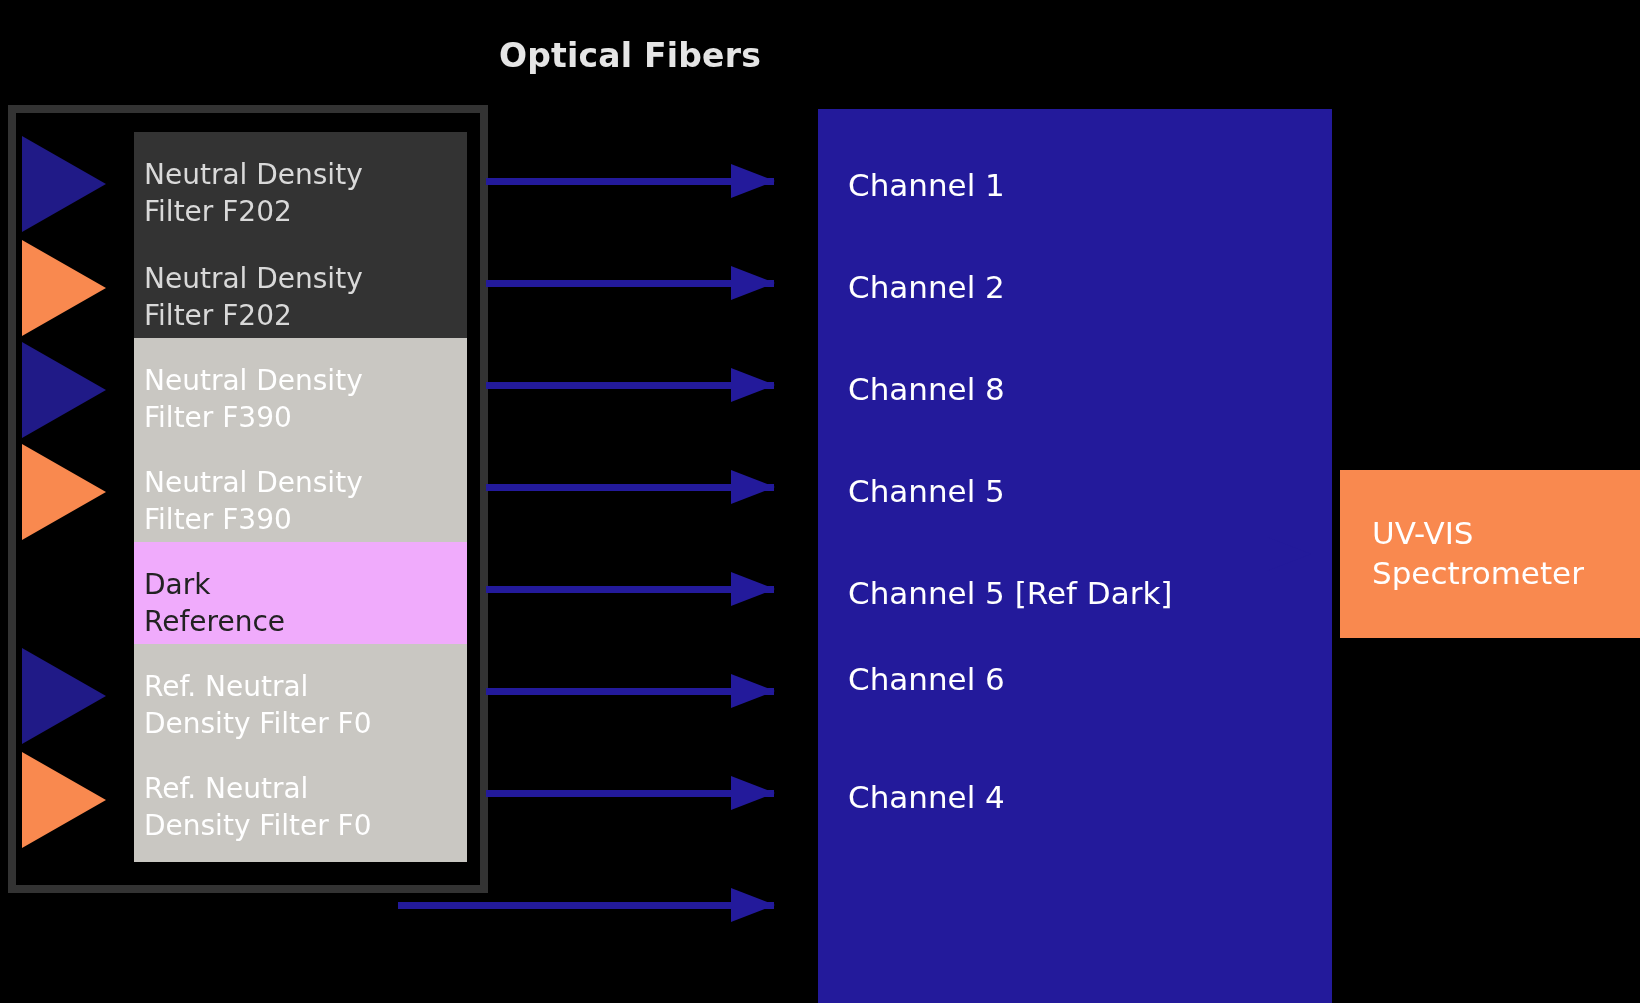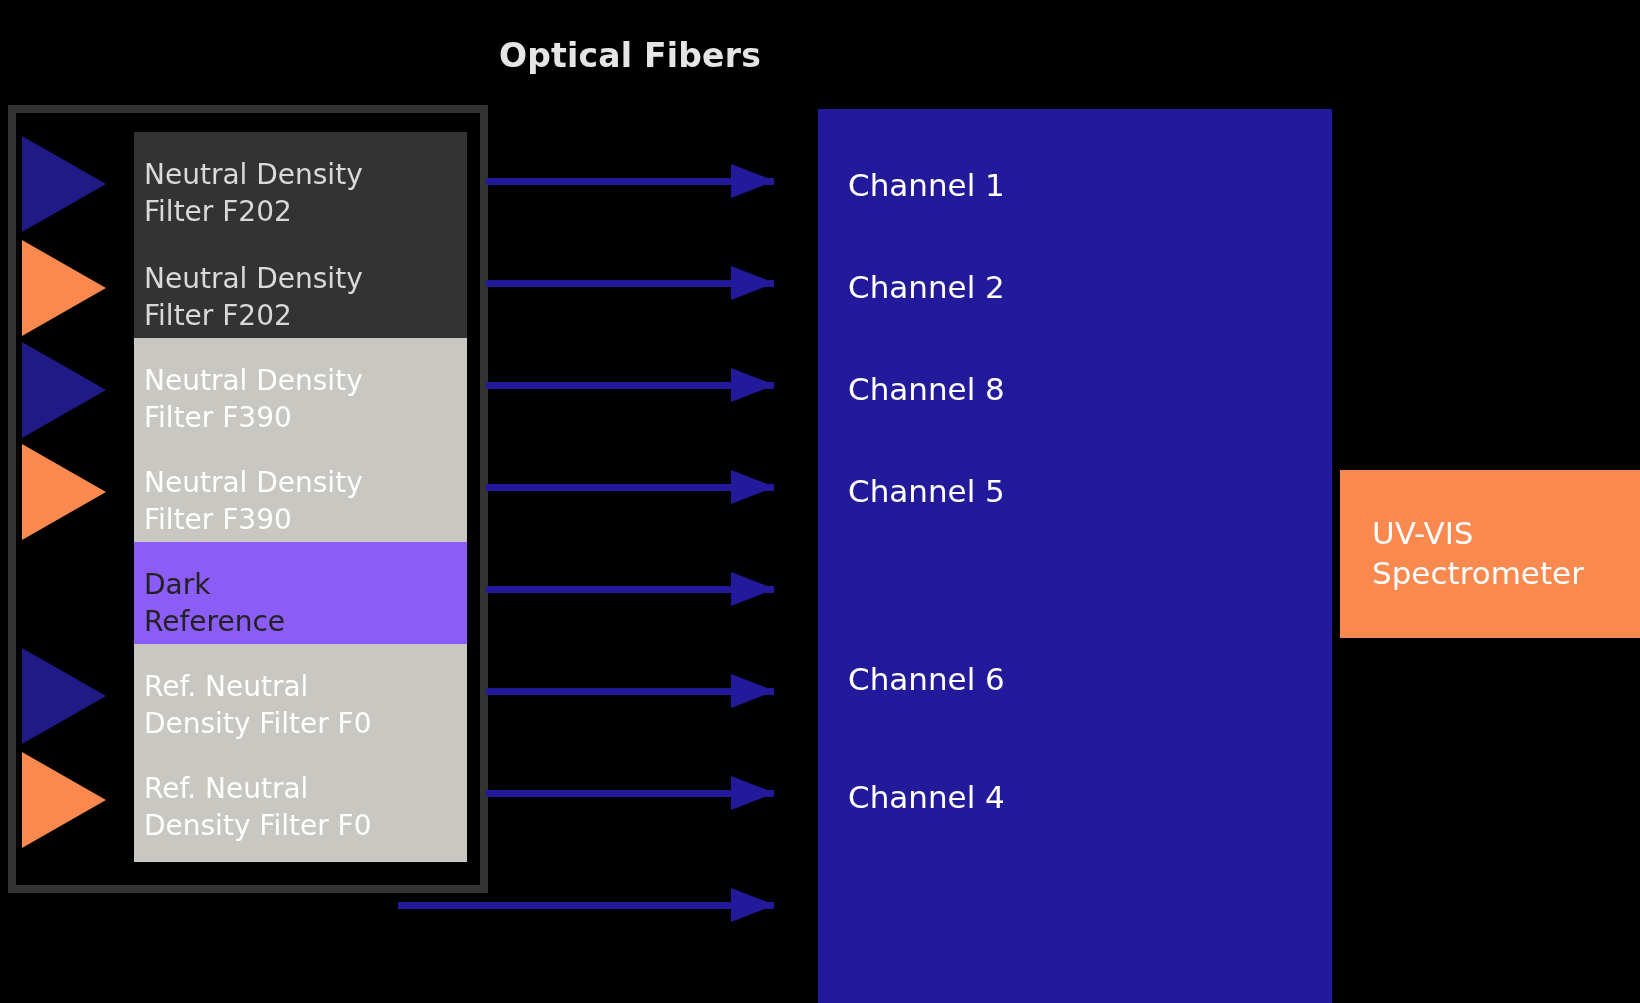--- a/index.html
+++ b/index.html
@@ -60,7 +60,7 @@
   }
   .fbox.dark{background:#333333;color:#d9d9d9;}
   .fbox.light{background:#c9c7c2;color:#ffffff;}
-  .fbox.tan{background:#8b5cf6;color:#222222;}
+  .fbox.tan{background:#f0abfc;color:#222222;}
 
   
   .arrow{position:absolute;height:7px;background:#231a9b;}

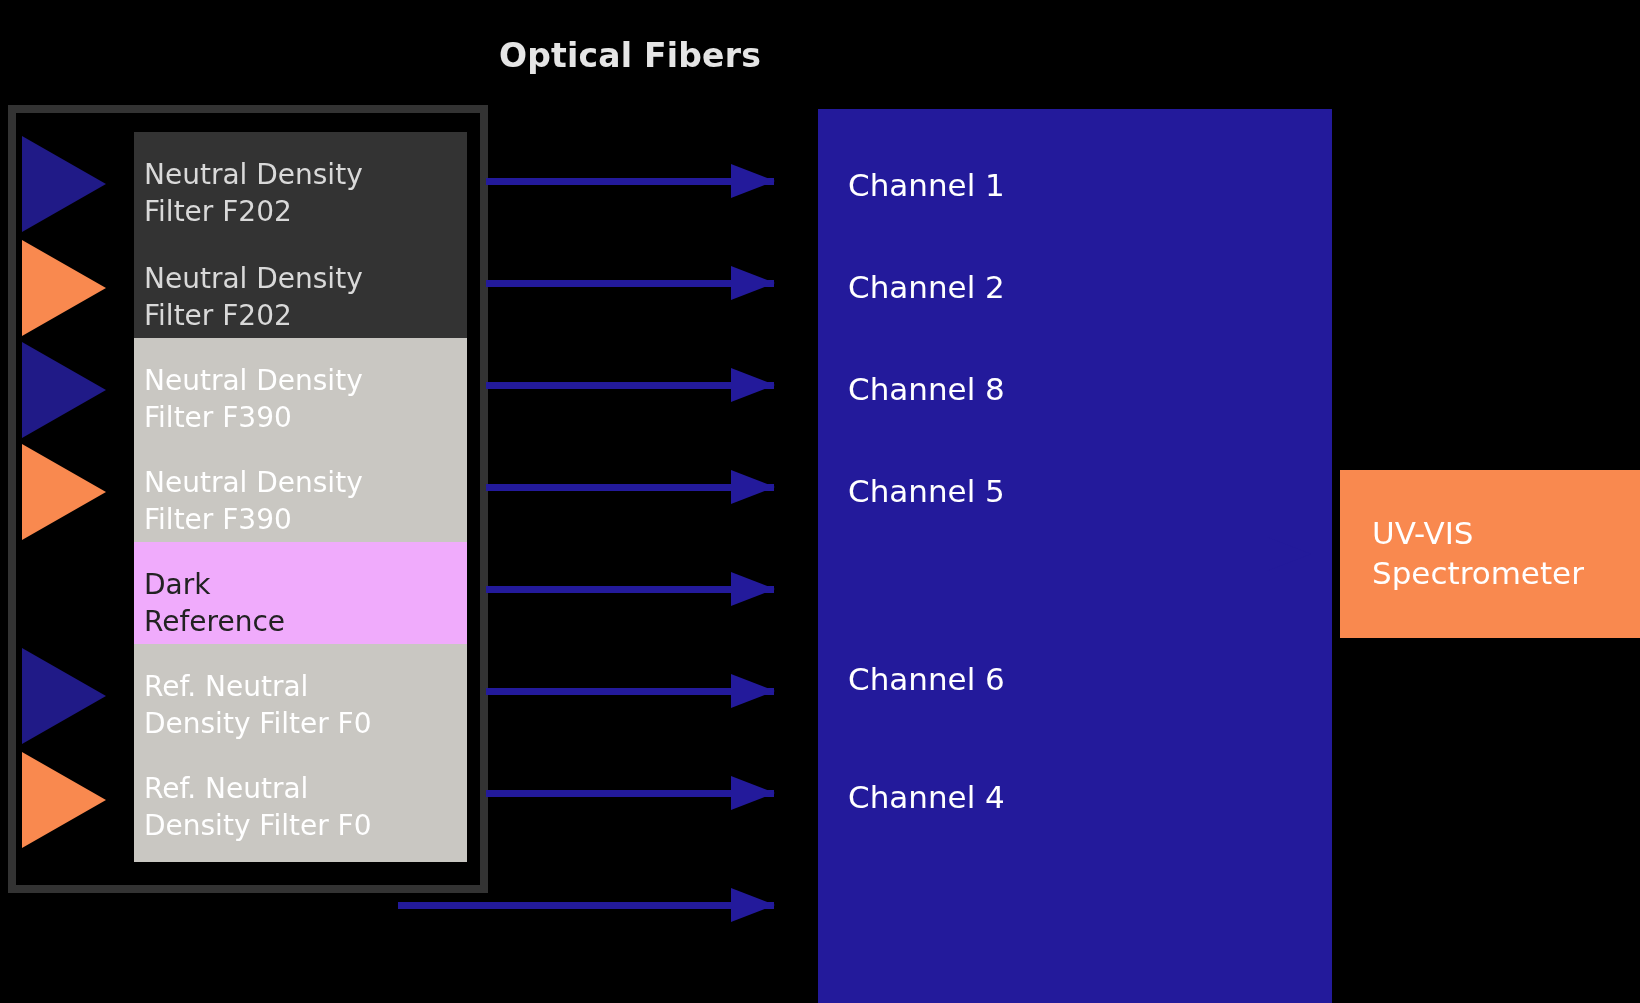--- a/index.html
+++ b/index.html
@@ -166,6 +166,7 @@
     <div class="chan" style="top:160px;">Channel 2</div>
     <div class="chan" style="top:262px;">Channel 8</div>
     <div class="chan" style="top:364px;">Channel 5</div>
+    <div class="chan" style="top:466px;">Channel 5 [Ref Dark]</div>
     <div class="chan" style="top:552px;">Channel 6</div>
     <div class="chan" style="top:670px;">Channel 4</div>
   </div>

